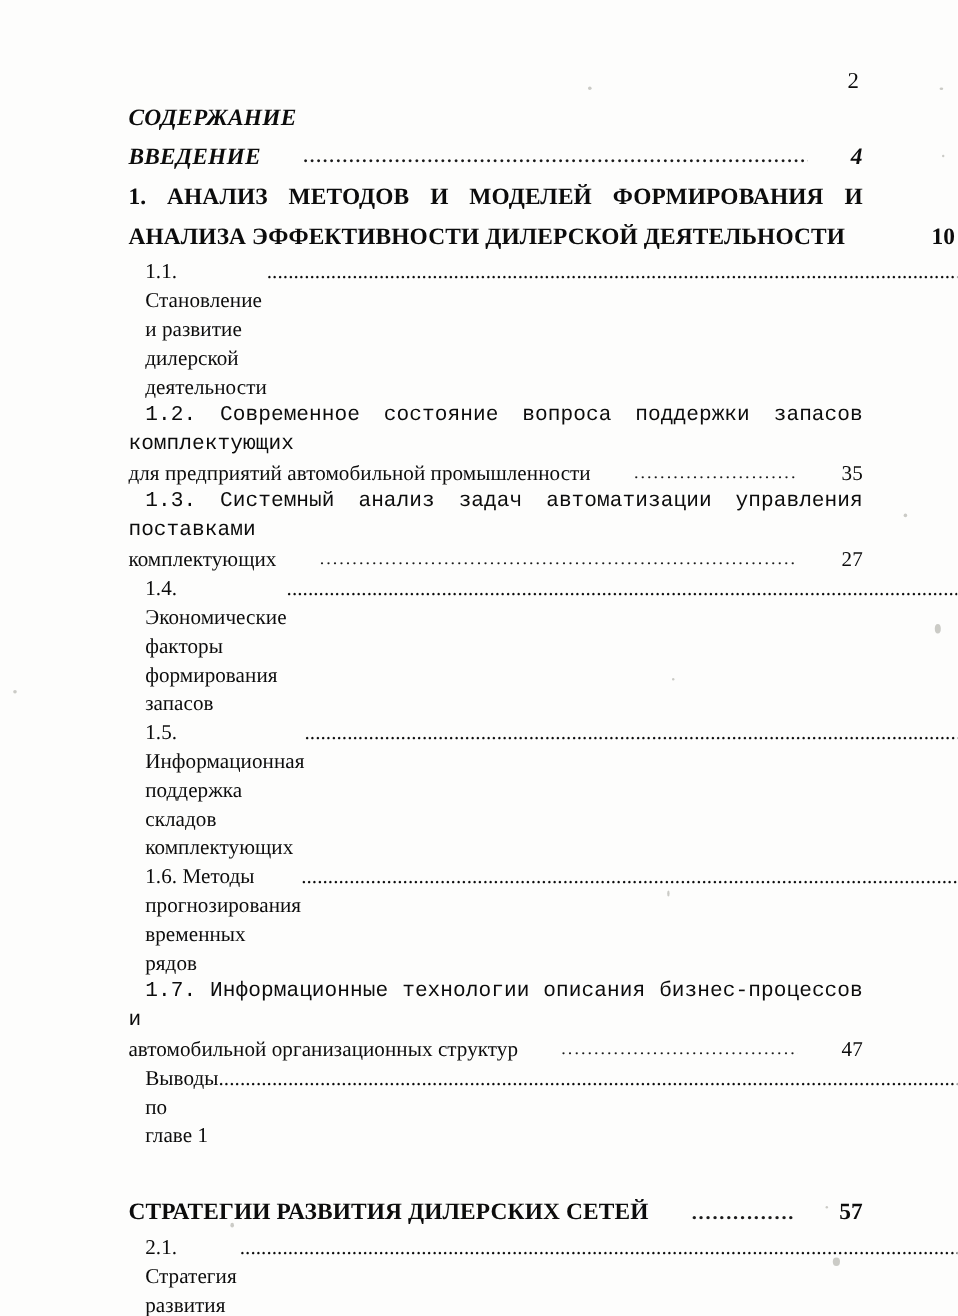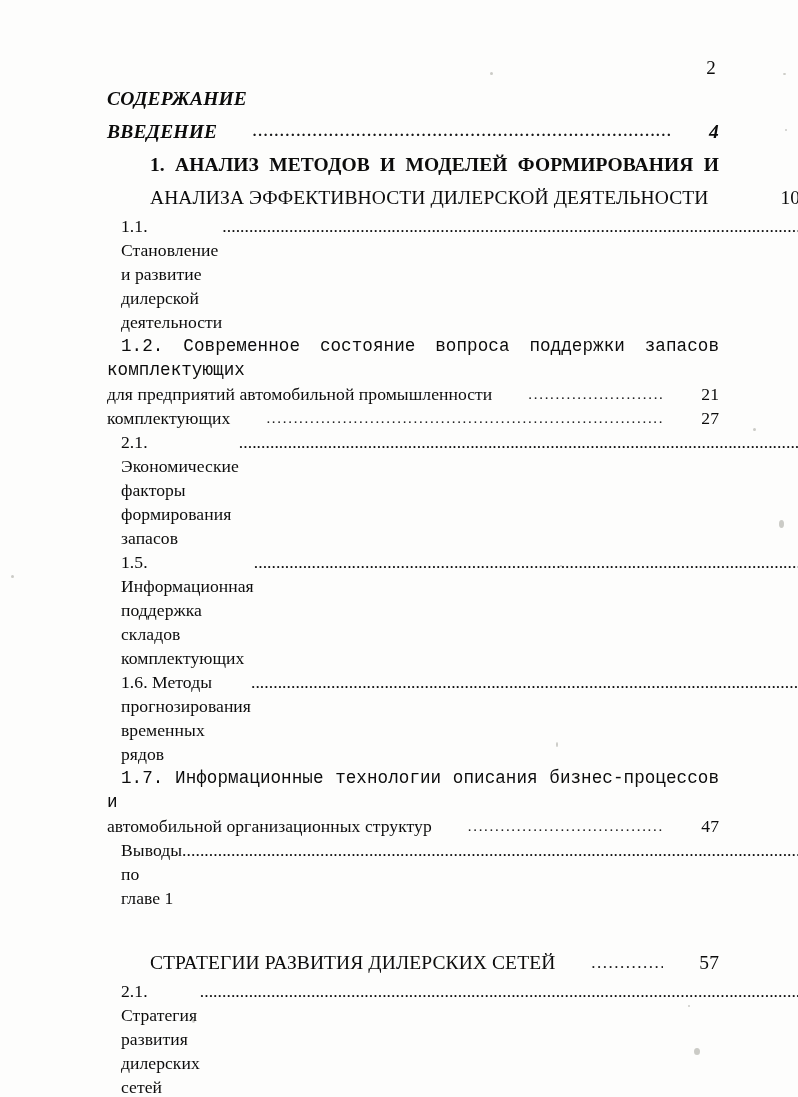--- a/index.html
+++ b/index.html
@@ -77,7 +77,6 @@
     font-size: 19.5px;
     line-height: 33px;
     letter-spacing: .1px;
-    margin-left: 43px;
   }
   .chap .first {
     display: block;

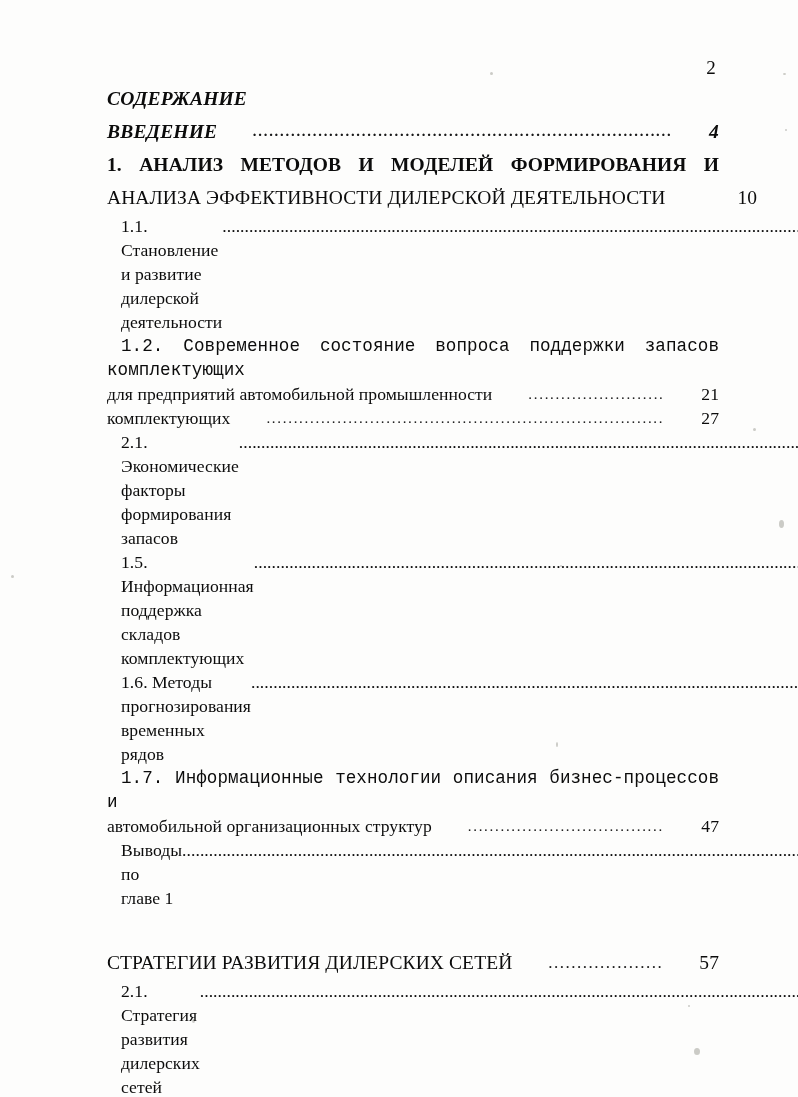--- a/index.html
+++ b/index.html
@@ -84,7 +84,7 @@
     text-align-last: justify;
     white-space: normal;
   }
-  .chap .lrow { font-weight: normal; }
+  .chap .lrow { font-weight: bold; }
   .chap .lrow > .lead { font-size: 17px; letter-spacing: 1.5px; }
 
   

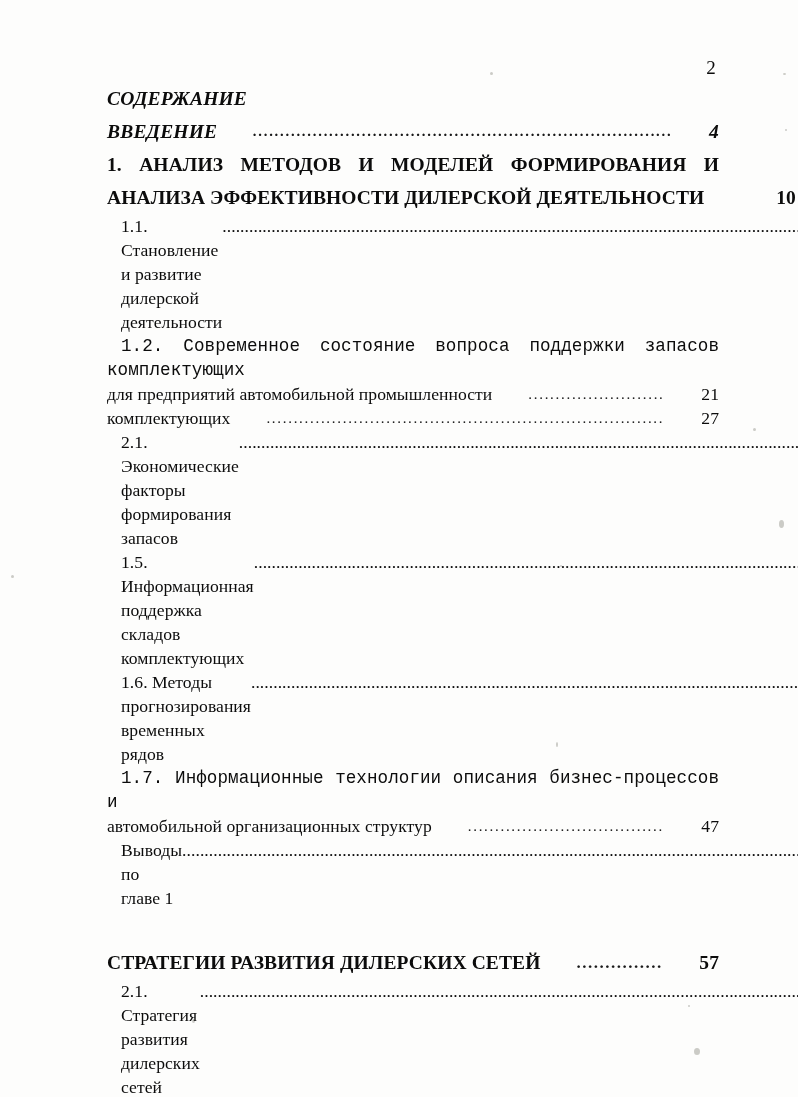--- a/index.html
+++ b/index.html
@@ -161,7 +161,7 @@
           <div class="lrow cont">
             <span class="ttl">для предприятий автомобильной промышленности</span>
             <span class="lead">................................................................................................................................................................</span>
-            <span class="pg">21</span>
+            <span class="pg">35</span>
           </div>
         </div>
         <div class="sec">

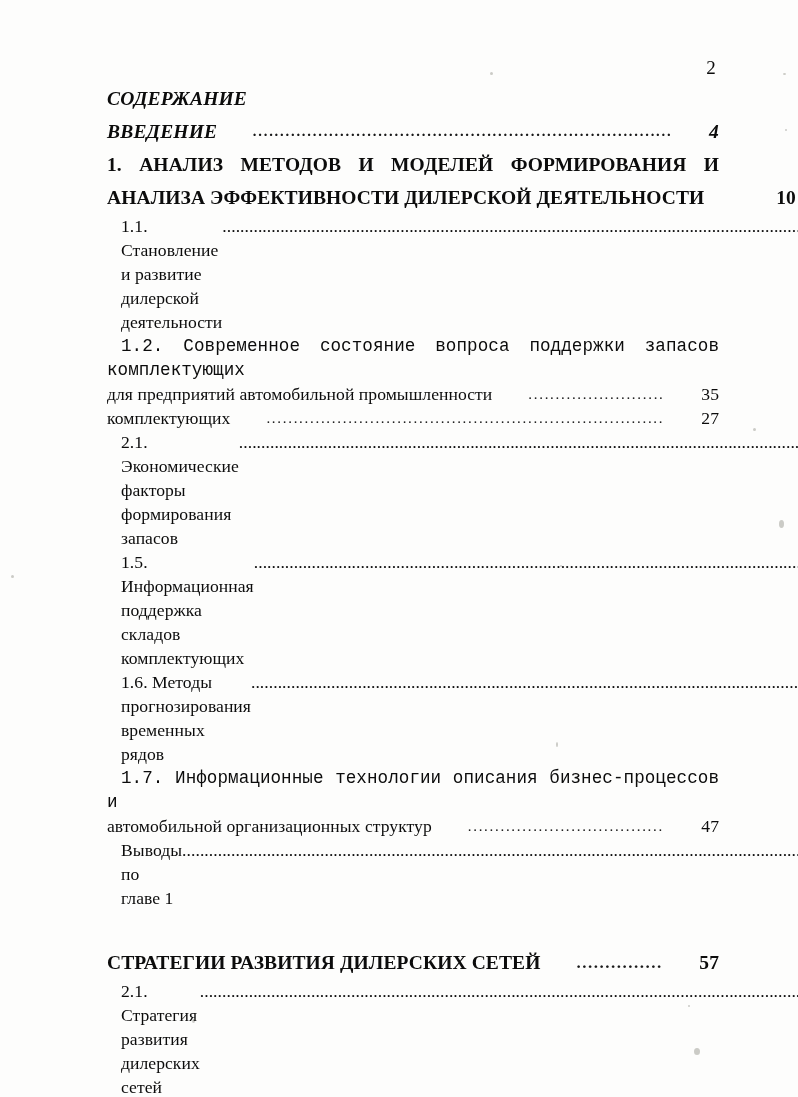--- a/index.html
+++ b/index.html
@@ -165,6 +165,7 @@
           </div>
         </div>
         <div class="sec">
+          <span class="first">1.3. Системный анализ задач автоматизации управления поставками</span>
           <div class="lrow cont">
             <span class="ttl">комплектующих</span>
             <span class="lead">................................................................................................................................................................</span>

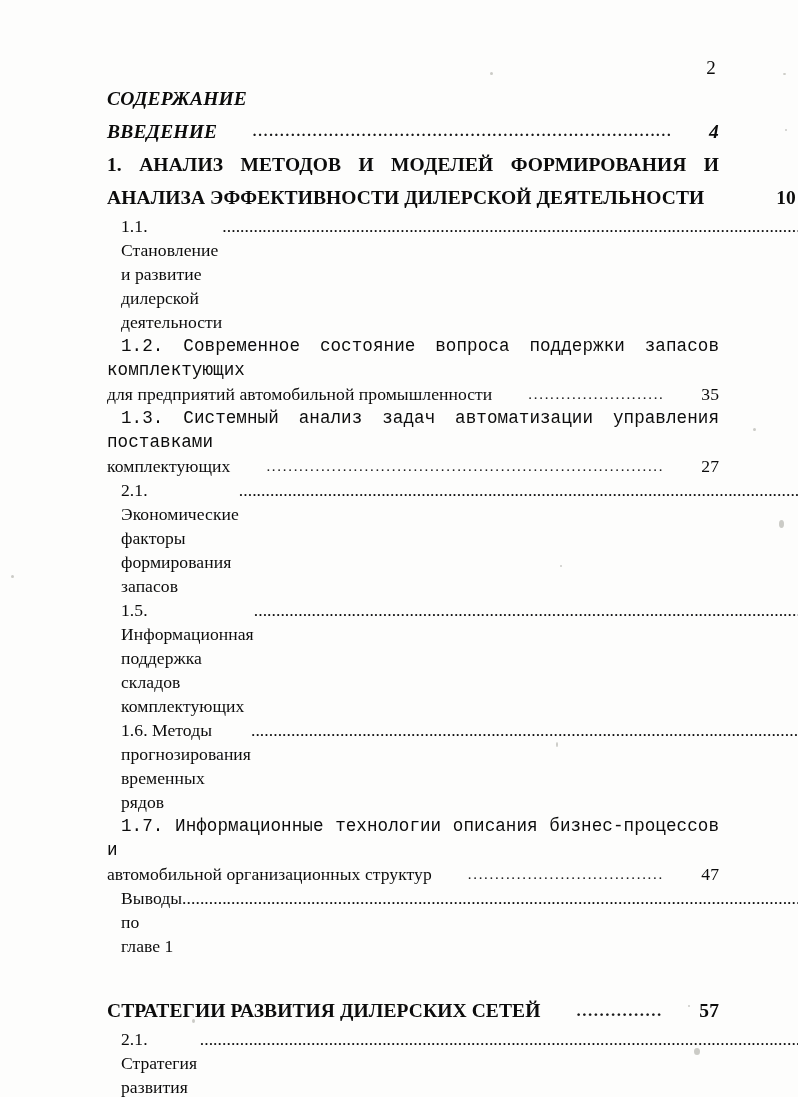--- a/index.html
+++ b/index.html
@@ -174,7 +174,7 @@
         </div>
         <div class="sec">
           <div class="solo">
-            <span class="ttl">2.1. Экономические факторы формирования запасов</span>
+            <span class="ttl">1.4. Экономические факторы формирования запасов</span>
             <span class="lead">................................................................................................................................................................</span>
           </div>
         </div>

